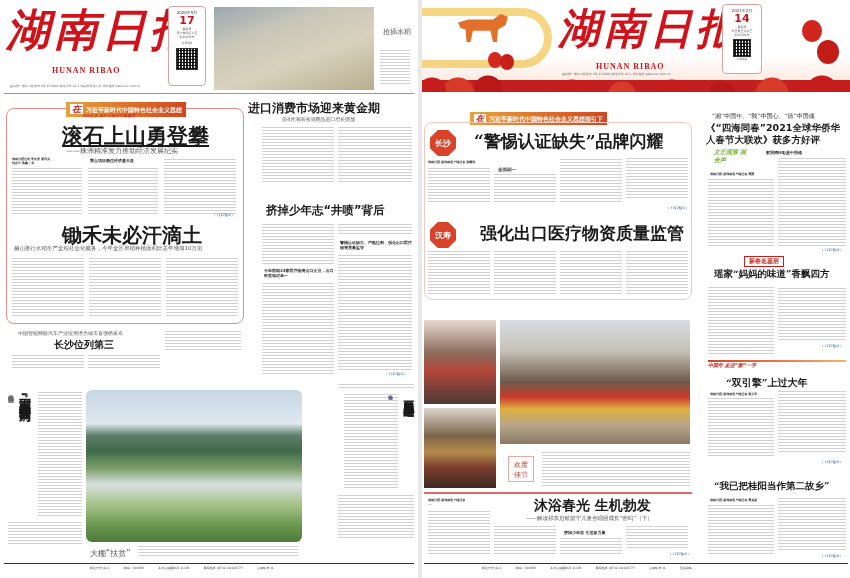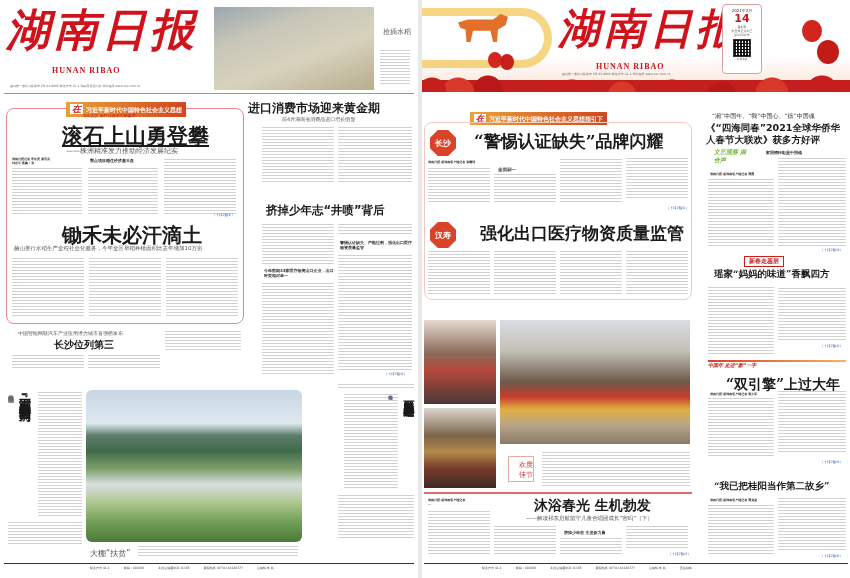--- a/index.html
+++ b/index.html
@@ -52,6 +52,15 @@
   <div class="abs pinyin" style="left:52px;top:66px;">HUNAN  RIBAO</div>
   <div class="abs tiny" style="left:10px;top:84px;white-space:nowrap;">国内统一连续出版物号 CN 43-0003    邮发代号 41-1    湖南日报社出版    华声在线 www.voc.com.cn</div>
 
+  <div class="abs dateBox" style="left:168px;top:6px;width:38px;height:80px;">
+    <div class="ym">2020年5月</div>
+    <div class="d">17</div>
+    <div class="sm">星期日</div>
+    <div class="sm">庚子年四月廿五</div>
+    <div class="sm">第25035号</div>
+    <div class="sm" style="margin-top:2px;">今日8版</div>
+    <div class="qr" style="width:22px;height:22px;margin:3px auto 0;"></div>
+  </div>
 
   <div class="abs photo-rice" style="left:214px;top:7px;width:160px;height:83px;"></div>
   <div class="abs" style="left:380px;top:28px;width:34px;font-size:7px;color:#555;line-height:9px;text-align:center;">抢插水稻</div>

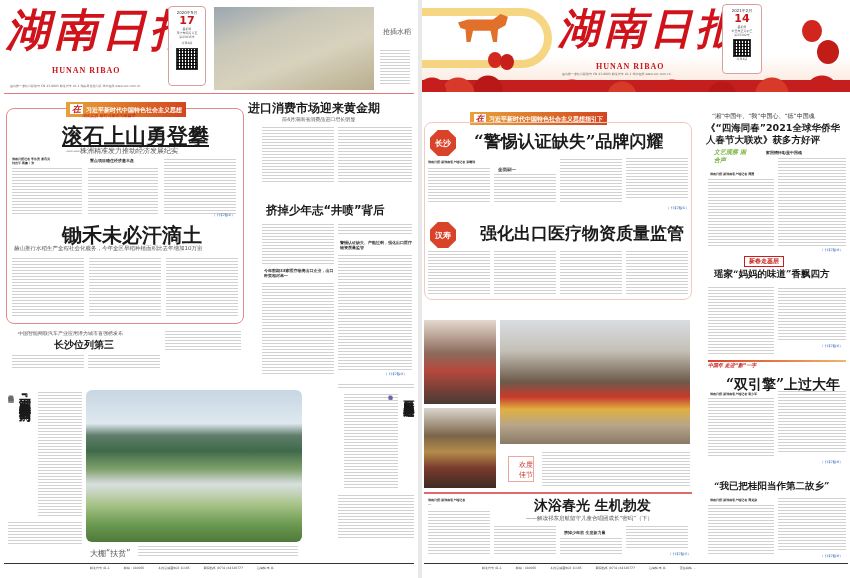--- a/index.html
+++ b/index.html
@@ -232,7 +232,7 @@
   <div class="abs" style="left:286px;top:360px;width:138px;height:2px;background:linear-gradient(90deg,#d8402a,#f2b46a);"></div>
   <div class="abs" style="left:286px;top:362px;font-size:5px;color:#c81f1a;font-style:italic;font-weight:bold;white-space:nowrap;">中国年 走进“新”一字</div>
 
-  <div class="abs headline serif" style="left:304px;top:376px;font-size:14px;">“双引擎”上过大年</div>
+  <div class="abs headline serif" style="left:304px;top:376px;font-size:10px;">“双引擎”上过大年</div>
   <div class="abs" style="left:288px;top:392px;font-size:3px;font-weight:bold;color:#333;white-space:nowrap;">湖南日报·新湖南客户端记者 蒋少军</div>
   <div class="abs body-text" style="left:286px;top:398px;width:66px;height:60px;"></div>
   <div class="abs body-text" style="left:356px;top:390px;width:68px;height:64px;"></div>

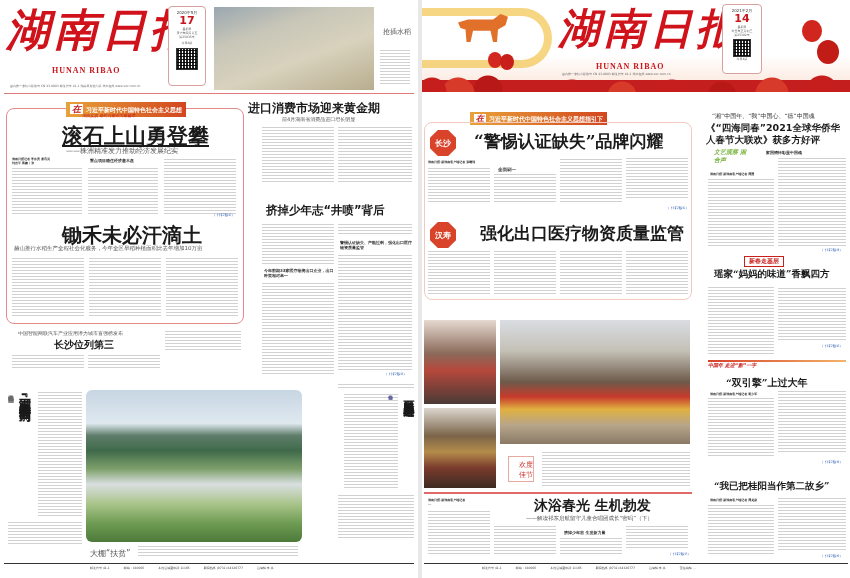--- a/index.html
+++ b/index.html
@@ -197,7 +197,7 @@
   <div class="abs photo-street" style="left:2px;top:320px;width:72px;height:84px;"></div>
   <div class="abs photo-temple" style="left:2px;top:408px;width:72px;height:80px;"></div>
   <div class="abs photo-festival" style="left:78px;top:320px;width:190px;height:124px;"></div>
-  <div class="abs" style="left:86px;top:456px;width:26px;height:26px;border:1px solid #e7a9a0;color:#c8342a;font-size:7px;line-height:10px;text-align:right;padding-top:3px;font-family:'DejaVu Serif',serif;">
+  <div class="abs" style="left:86px;top:456px;width:26px;height:26px;border:1px solid #e7a9a0;color:#c8342a;font-size:7px;line-height:10px;text-align:center;padding-top:3px;font-family:'DejaVu Serif',serif;">
     <div>欢度</div>
     <div>佳节</div>
   </div>

